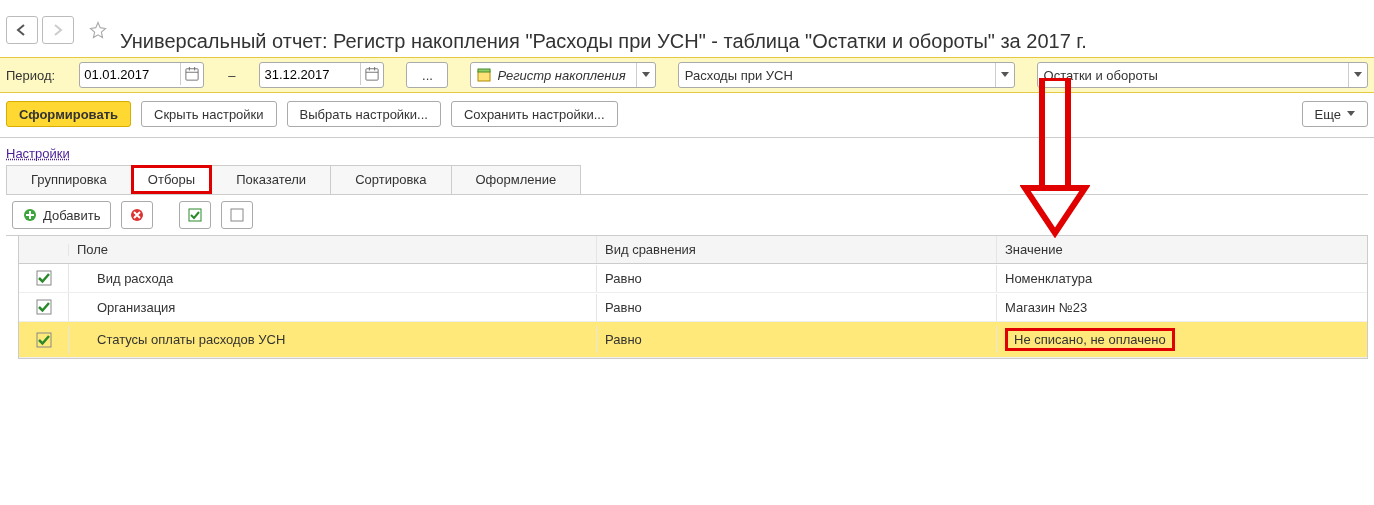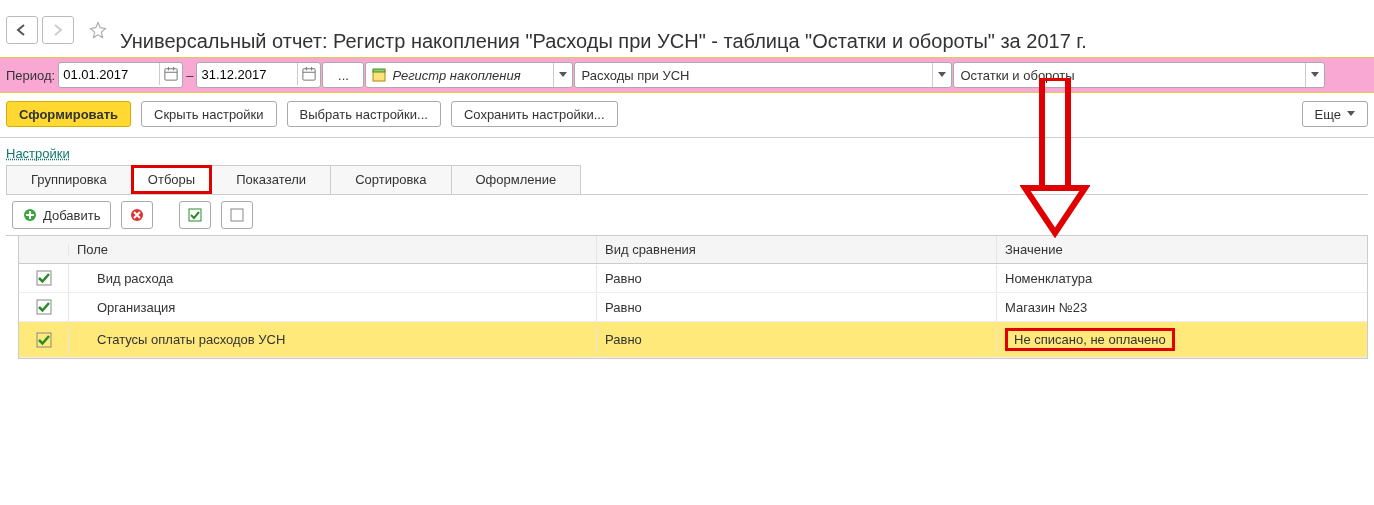--- a/index.html
+++ b/index.html
@@ -47,13 +47,13 @@
   }
   
   .period-bar {
-    background: #f9a8d4;
+    background: #fef9c3;
     border-top: 1px solid #e6c943;
     border-bottom: 1px solid #e6c943;
     padding: 4px 6px;
     display: flex;
     align-items: center;
-    gap: 1px;
+    gap: 22px;
   }
   .plabel {
     font-size: 13px;

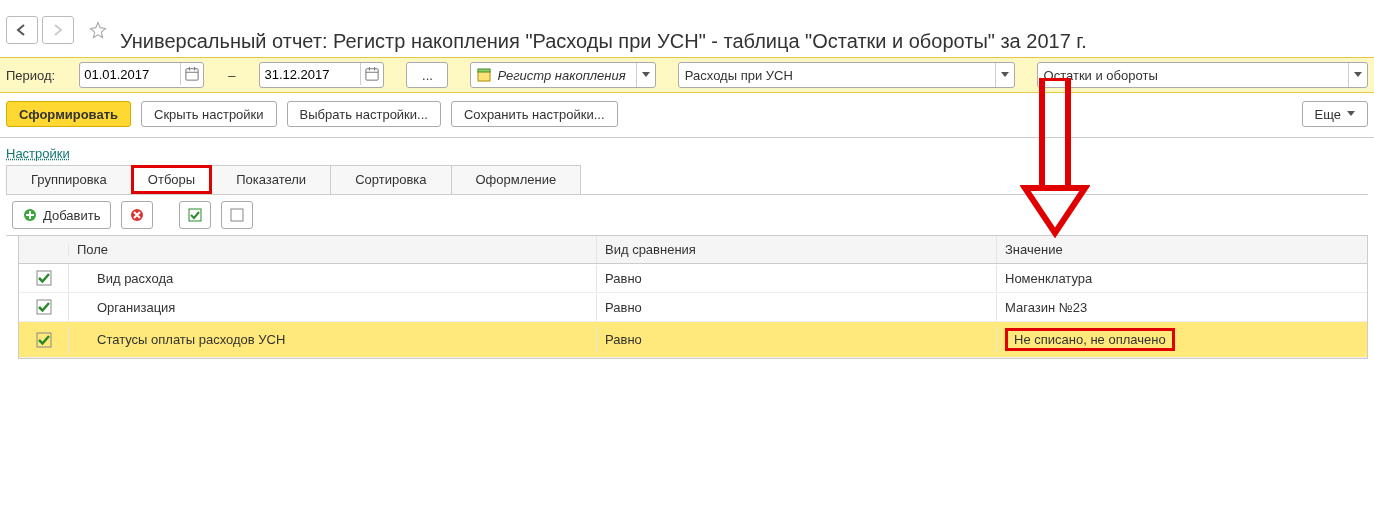--- a/index.html
+++ b/index.html
@@ -166,7 +166,7 @@
     font-size: 13px;
   }
   .section-title a {
-    color: #0f766e;
+    color: #4c1d95;
     text-decoration: underline dotted;
     cursor: pointer;
   }

